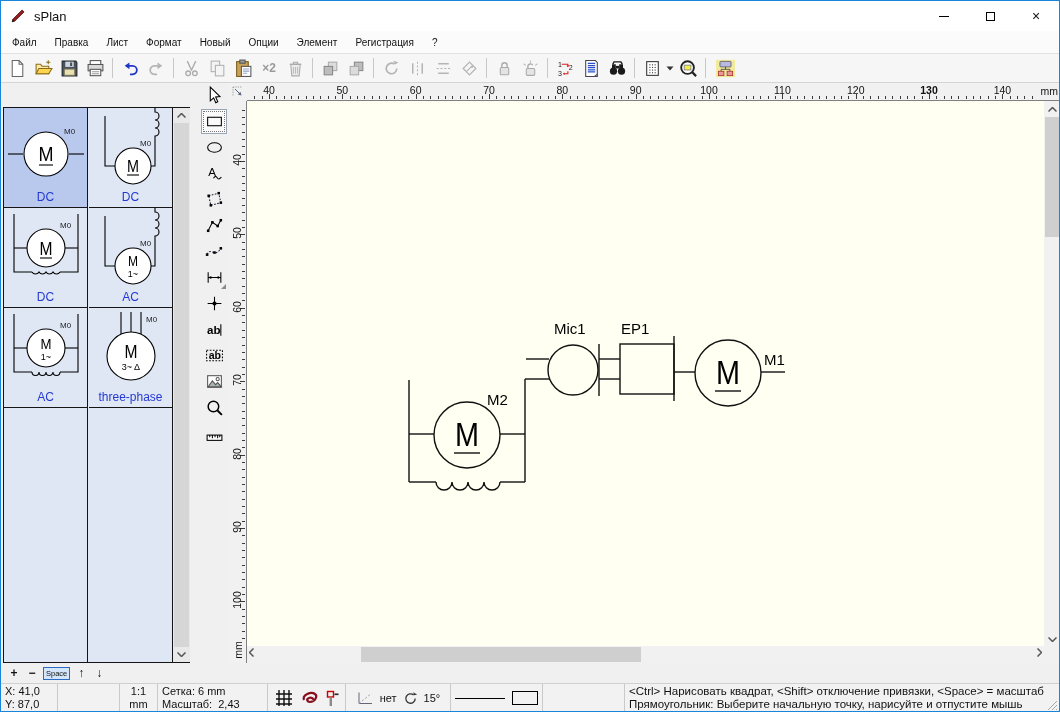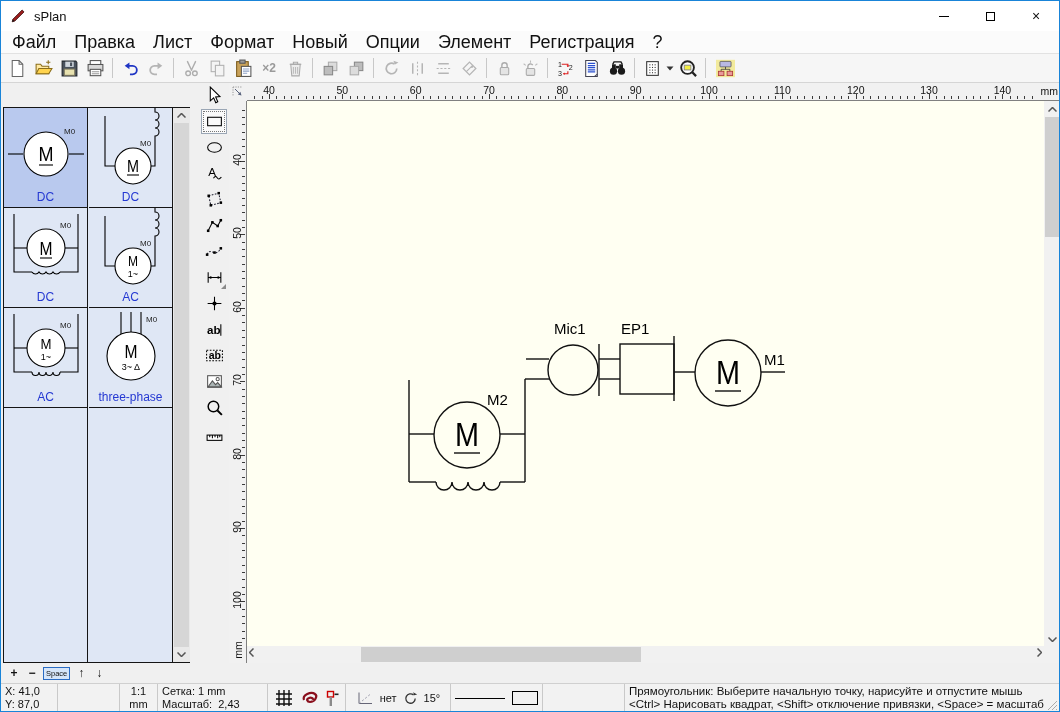--- a/index.html
+++ b/index.html
@@ -22,7 +22,7 @@
 
   
   .menubar{position:absolute;left:0;top:30px;width:100%;height:22px;background:#fbfbfb;
-           display:flex;align-items:center;font-size:18px;padding-left:2px;}
+           display:flex;align-items:center;font-size:10px;padding-left:2px;}
   .menu-item{padding:2px 9px;}
 
   

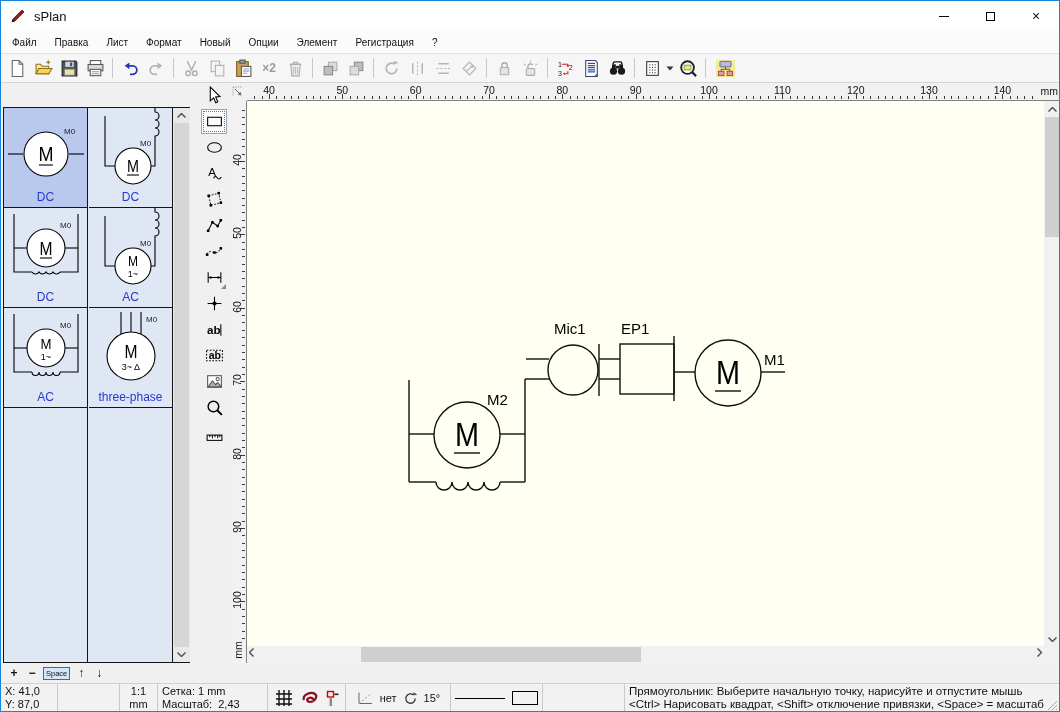--- a/index.html
+++ b/index.html
@@ -689,7 +689,7 @@
       <i class="htick" style="left: 667.392px;"></i>
       <i class="htick" style="left: 674.726px;"></i>
       <i class="htick major" style="left: 682.06px;"></i>
-      <b class="hlab" style="left: 670.06px;">130</b>
+      <b class="hlab" style="left: 670.06px; font-weight: bold;">130</b>
       <i class="htick" style="left: 689.394px;"></i>
       <i class="htick" style="left: 696.728px;"></i>
       <i class="htick" style="left: 704.062px;"></i>

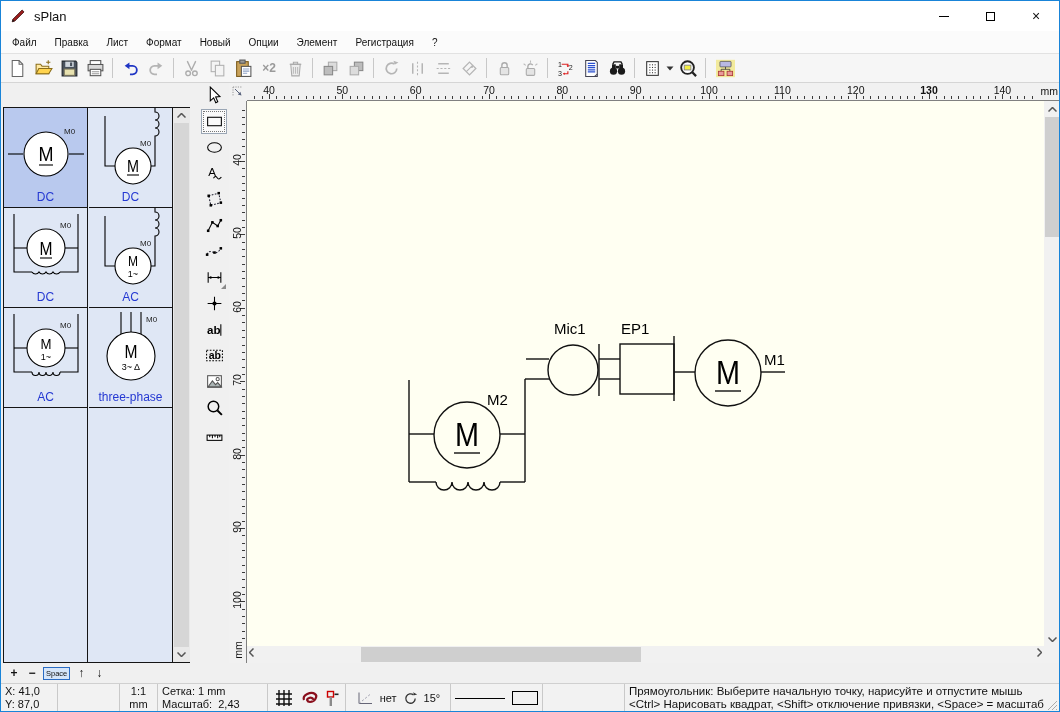--- a/index.html
+++ b/index.html
@@ -868,7 +868,7 @@
       <span class="ln">mm</span>
     </div>
     <div class="scell" style="width:110px">
-      <span class="ln">Сетка: 1 mm</span>
+      <span class="ln">Сетка: 6 mm</span>
       <span class="ln">Масштаб:  2,43</span>
     </div>
     <div class="scell row" style="width:78px">

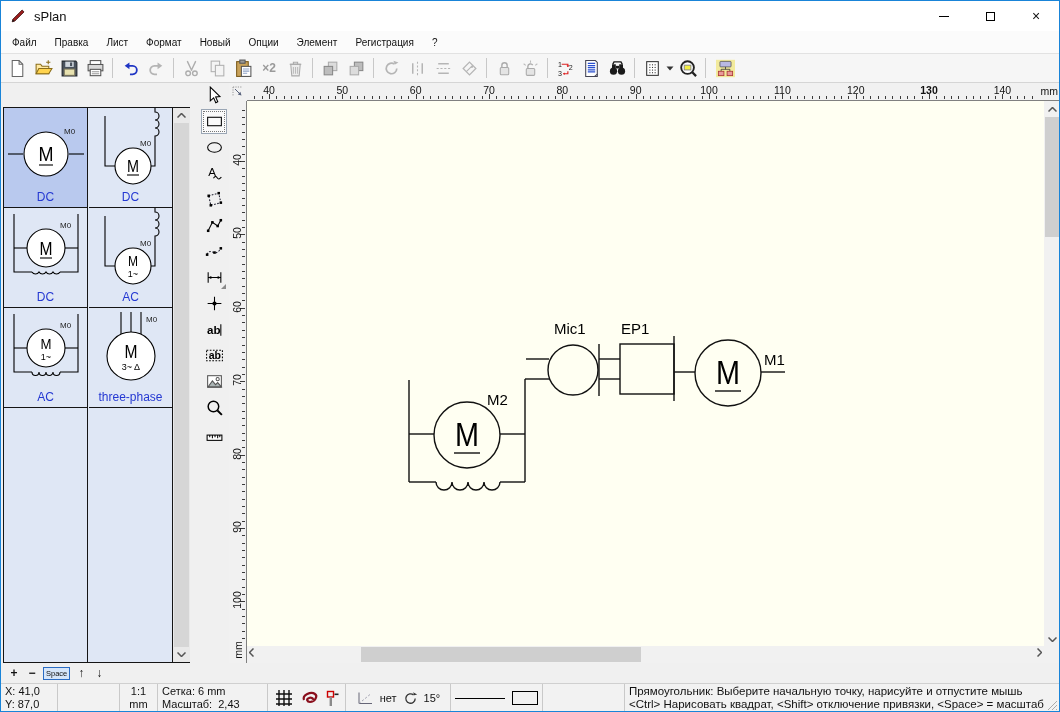--- a/index.html
+++ b/index.html
@@ -902,8 +902,8 @@
     </div>
     <div class="scell" style="width:82px"></div>
     <div class="scell hintcell">
+      <span class="ln">&lt;Ctrl&gt; Нарисовать квадрат, &lt;Shift&gt; отключение привязки, &lt;Space&gt; = масштаб</span>
       <span class="ln">Прямоугольник: Выберите начальную точку, нарисуйте и отпустите мышь</span>
-      <span class="ln">&lt;Ctrl&gt; Нарисовать квадрат, &lt;Shift&gt; отключение привязки, &lt;Space&gt; = масштаб</span>
       <svg class="grip" viewBox="0 0 11 11">
           <path d="M10 1 1 10M10 5 5 10M10 9 9 10" stroke="#aaa" fill="none"></path>
         </svg>

